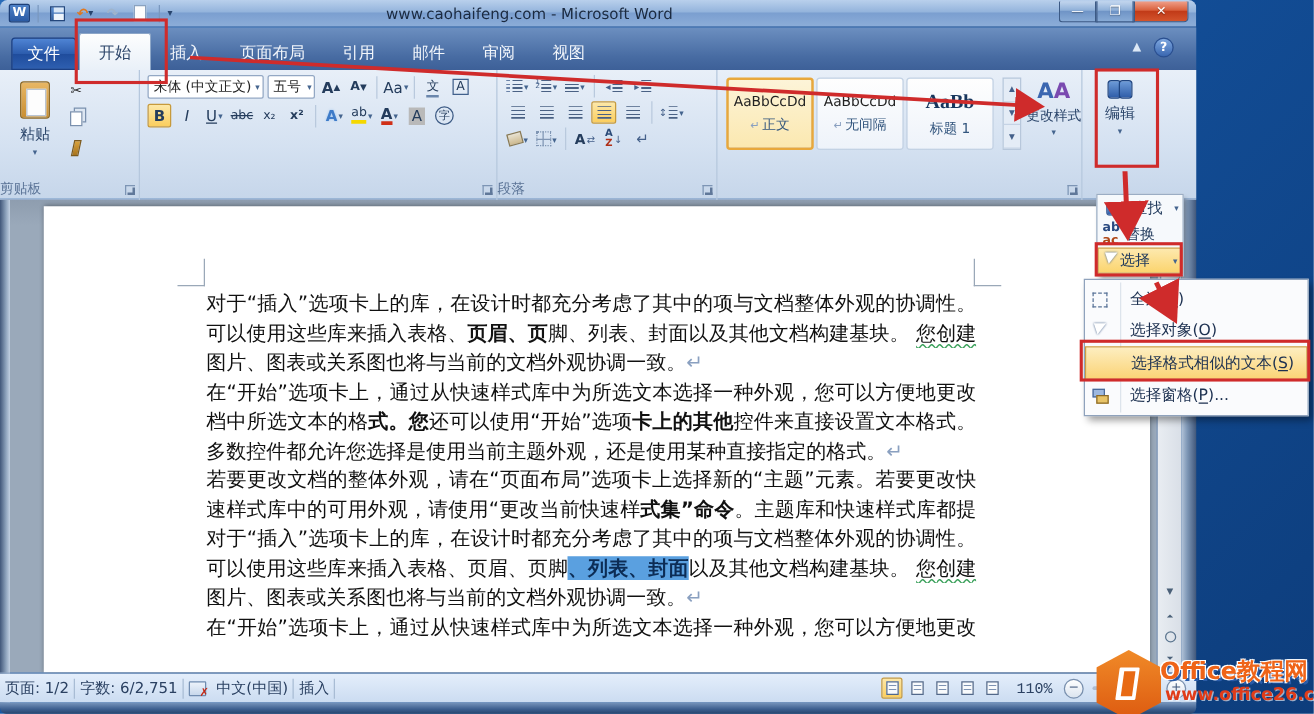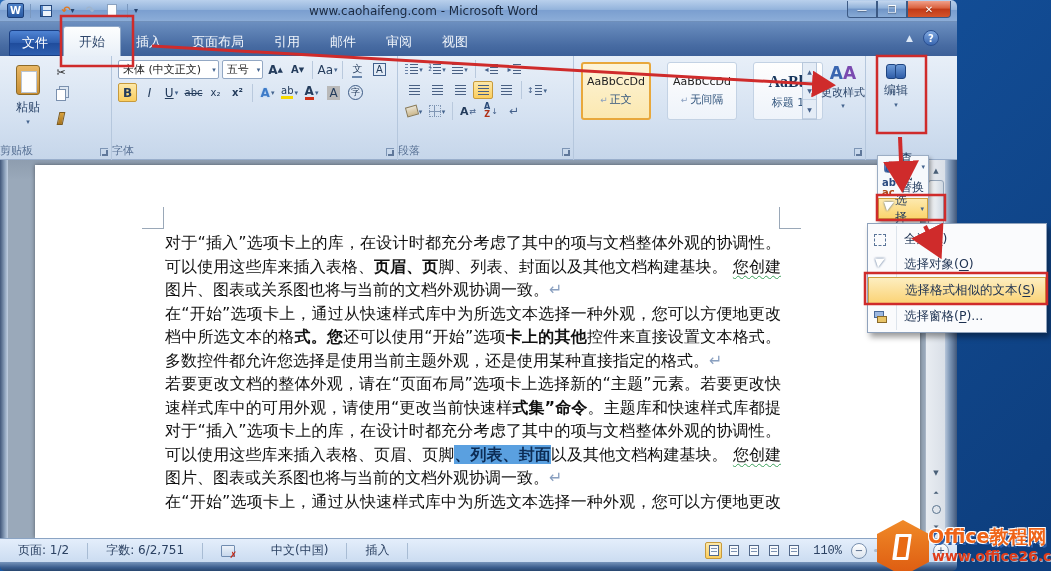--- a/index.html
+++ b/index.html
@@ -72,7 +72,7 @@
   .brush-ic { width:6px; height:13px; background:linear-gradient(#d9a23c,#a8741e); transform:skewX(-12deg); border:1px solid #7d5a1c; }
 
   
-  .g-font { width:286px; padding:4px 8px 0 6px; }
+  .g-font { width:286px; padding:4px 19px 0 6px; }
   .frow { display:flex; align-items:center; gap:3px; }
   .combo { height:19px; background:#fff; border:1px solid #93a8c4; border-radius:2px; display:flex;
     align-items:center; font-size:11px; padding:0 2px 0 4px; color:#222; }

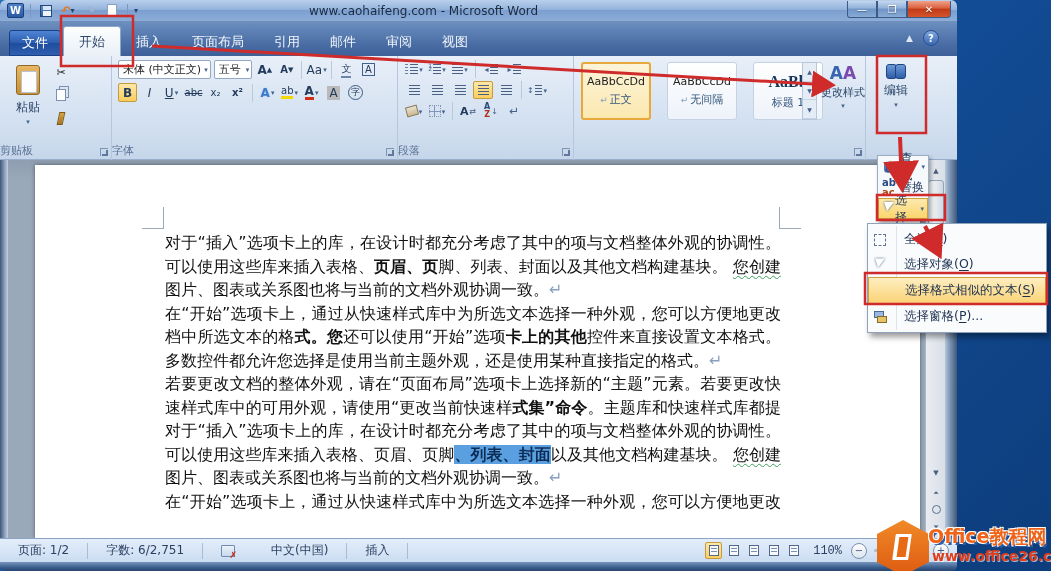--- a/index.html
+++ b/index.html
@@ -107,7 +107,7 @@
 
   
   .g-styles { width:292px; }
-  .stylecards { position:absolute; left:7px; top:6px; display:flex; gap:16px;justify-content:space-between; }
+  .stylecards { position:absolute; left:7px; top:6px; display:flex; gap:2px;justify-content:space-between; }
   .scard { width:70px; height:58px; background:linear-gradient(#fefefe,#eef3fa); border:1px solid #c3d2e4;
     border-radius:3px; display:flex; flex-direction:column; align-items:center; justify-content:center; }
   .scard.sel { border:2px solid #e8a83c; background:linear-gradient(#fdf4d8,#fbe8b0); }

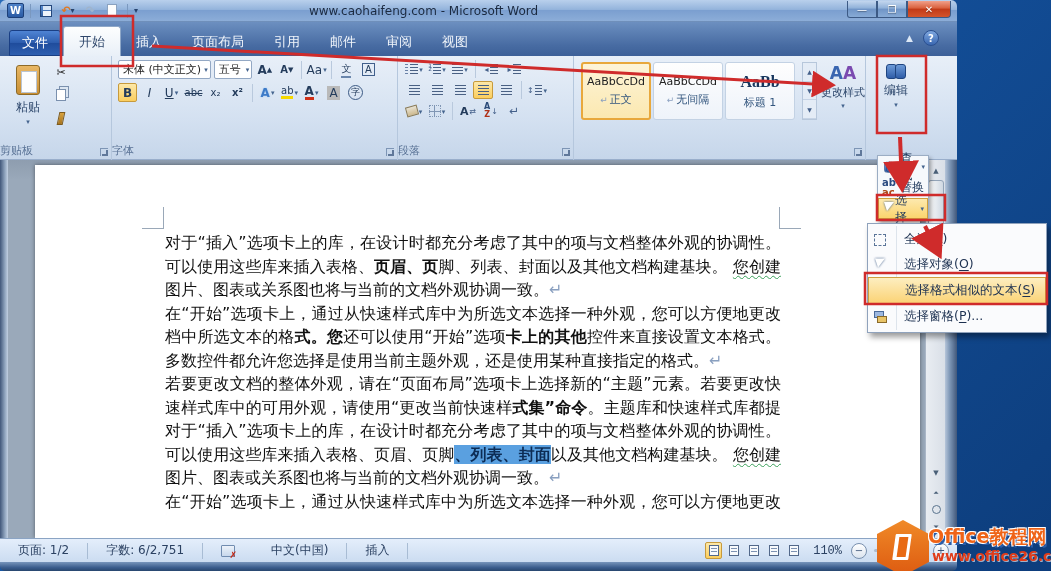--- a/index.html
+++ b/index.html
@@ -380,7 +380,6 @@
               <span class="enclose">字</span>
             </div>
         </div>
-        <div class="rglabel">字体</div>
         <div class="launcher"></div>
       </div>
 

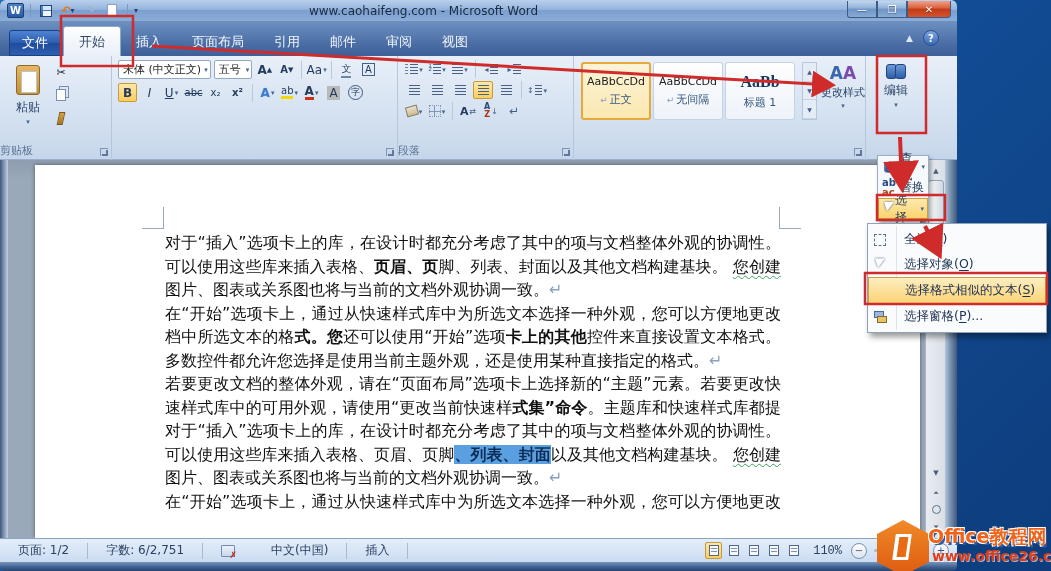--- a/index.html
+++ b/index.html
@@ -191,7 +191,7 @@
     border:1px solid #70849e; clip-path:polygon(0 0,100% 0,100% 60%,50% 100%,0 60%); }
 
   
-  .flyout { position:absolute; left:877px; top:155px; width:52px; height:66px; background:#f6f9fc;
+  .flyout { position:absolute; left:877px; top:155px; width:70px; height:66px; background:#f6f9fc;
     border:1px solid #9badc4; box-shadow:2px 3px 4px rgba(0,0,0,.35); }
   .fly-row { height:21px; display:flex; align-items:center; gap:4px; padding:0 3px 0 4px; font-size:12px; color:#213a5c; }
   .fly-row .dd { margin-left:auto; font-size:7px; color:#44648e; }

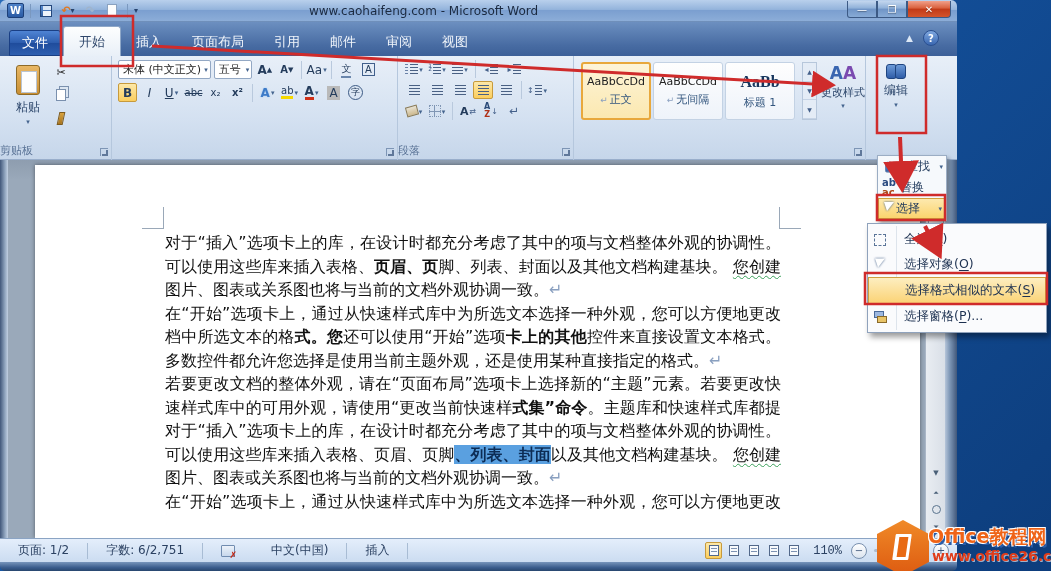--- a/index.html
+++ b/index.html
@@ -172,7 +172,7 @@
   .statusbar { position:absolute; left:0; top:538px; width:957px; height:24px;
     background:linear-gradient(#e4eefb,#cbdcf1); border-top:1px solid #8ba4c4; display:flex; align-items:center;
     font-size:12px; color:#2b4162; }
-  .sseg { padding:0 18px; height:100%; display:flex; align-items:center; gap:5px; }
+  .sseg { padding:0 4px; height:100%; display:flex; align-items:center; gap:5px; }
   .ssep { width:1px; height:16px; background:#a8bcd4; }
   .spellbook { position:relative; width:14px; height:12px; background:linear-gradient(#ecf2fa,#c8d8ec);
     border:1px solid #708cb0; border-radius:1px; }

